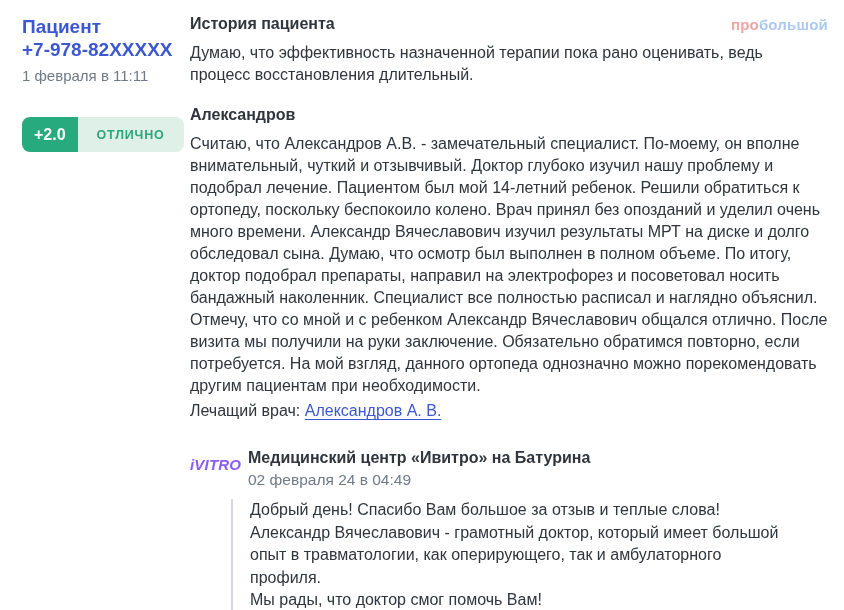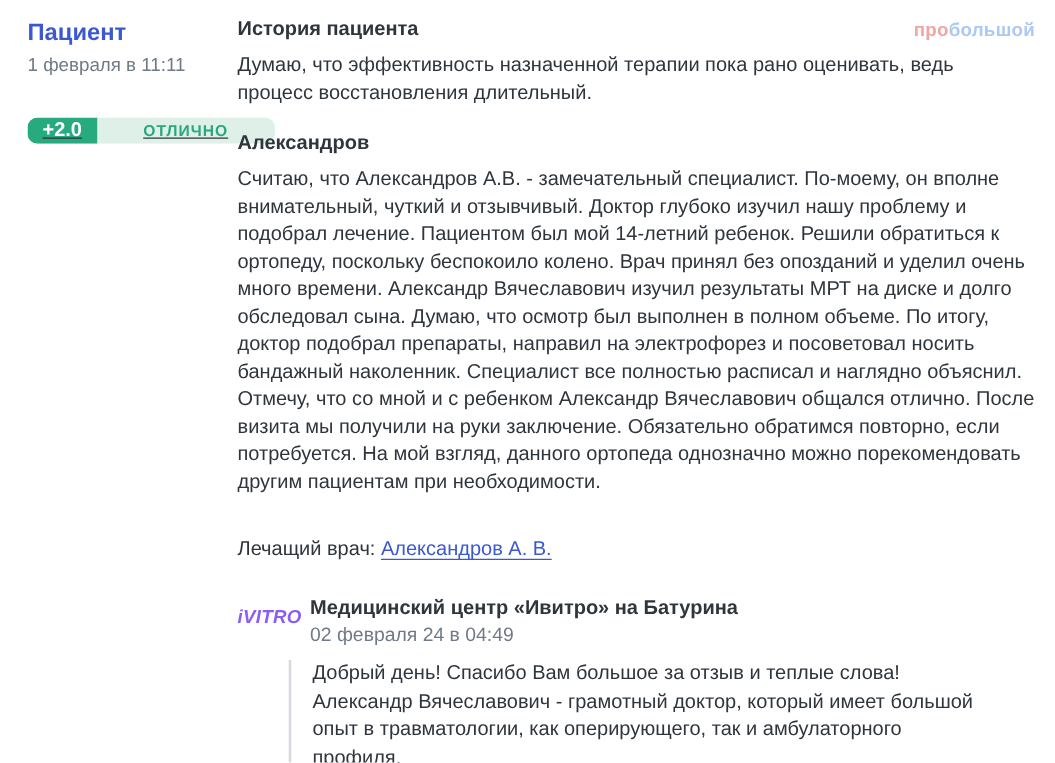--- a/index.html
+++ b/index.html
@@ -83,6 +83,7 @@
 
   <div class="sidebar">
     <a class="patient-name" href="#">Пациент</a>
+    <a class="patient-phone" href="#">+7-978-82XXXXX</a>
     <div class="review-date">1 февраля в 11:11</div>
 
     <div class="rating-badge">

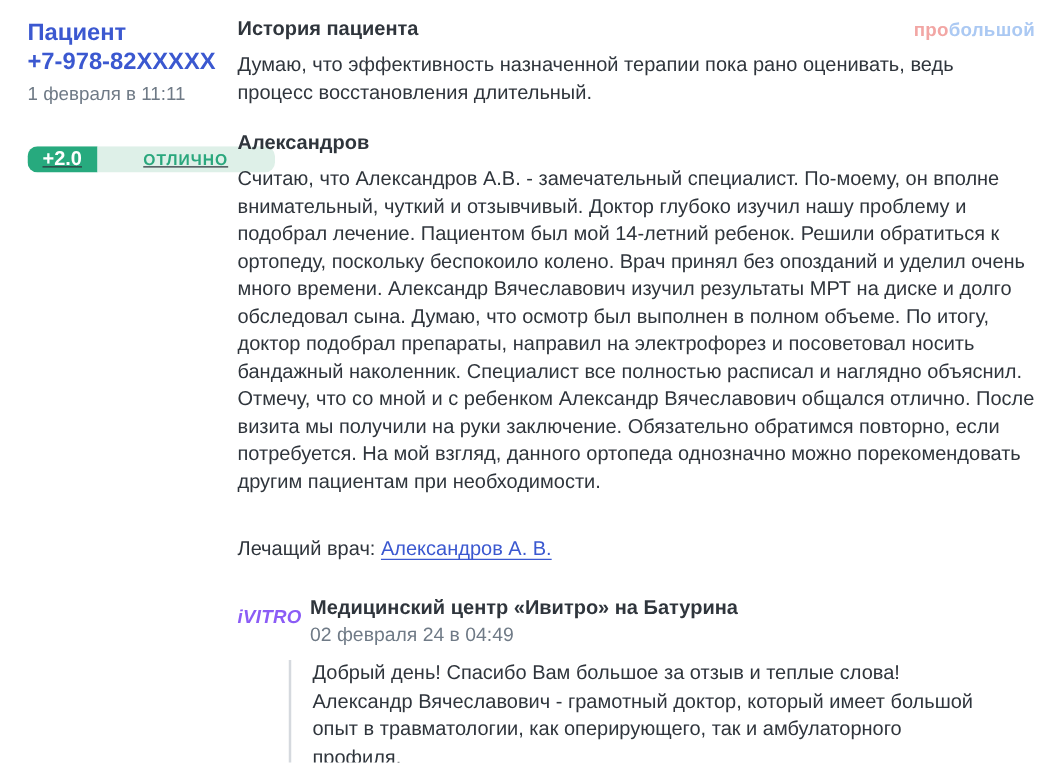--- a/index.html
+++ b/index.html
@@ -27,7 +27,7 @@
   .review-date { color: #6f7a86; font-size: 15px; margin-top: 6px; }
   .rating-badge {
     display: inline-flex; margin-top: 33px; border-radius: 8px; overflow: hidden;
-    height: 21px; align-items: stretch; text-decoration: underline;
+    height: 35px; align-items: stretch;
   }
   .rating-value {
     background: #27aa7e; color: #ffffff; font-weight: 700; font-size: 16px;

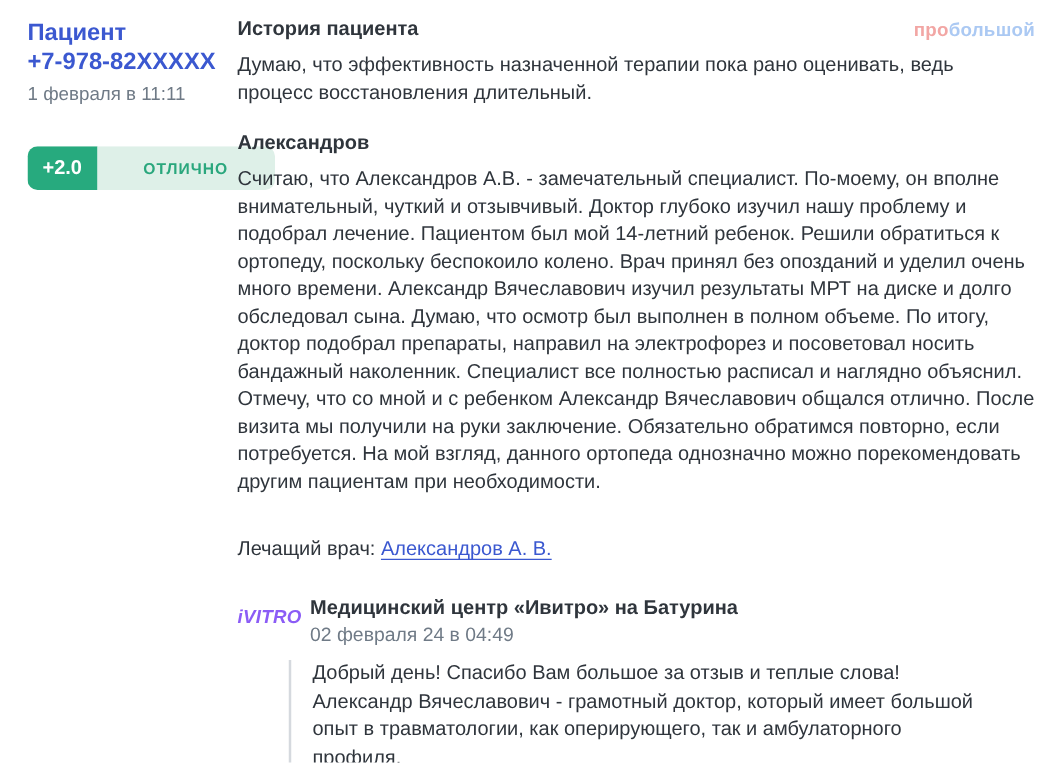--- a/index.html
+++ b/index.html
@@ -36,7 +36,7 @@
   .rating-label {
     background: #def0e8; color: #2aa77d; font-weight: 700; font-size: 12.5px;
     text-transform: uppercase; letter-spacing: .8px;
-    display: flex; align-items: center; padding: 0 37px;
+    display: flex; align-items: center; padding: 0 19px;
   }
   .verified-pill {
     display: inline-flex; align-items: center; gap: 10px; margin-top: 18px;

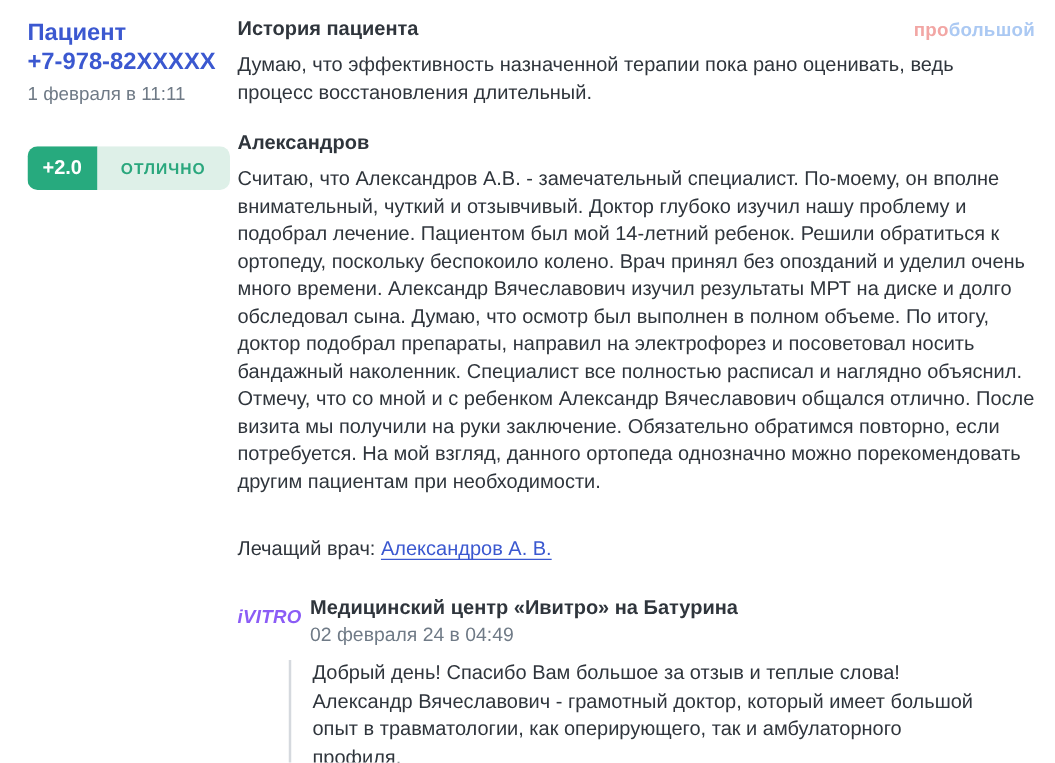--- a/index.html
+++ b/index.html
@@ -55,7 +55,7 @@
   .history-text { margin-top: 9px; max-width: 620px; }
   .liked-title { margin-top: 20px; }
   .liked-text { margin-top: 9px; max-width: 656px; }
-  .doctor-line { margin-top: 32px; }
+  .doctor-line { margin-top: 3px; }
   .doctor-link {
     color: #3b58d0; text-decoration: underline; text-underline-offset: 3px; cursor: pointer;
   }

